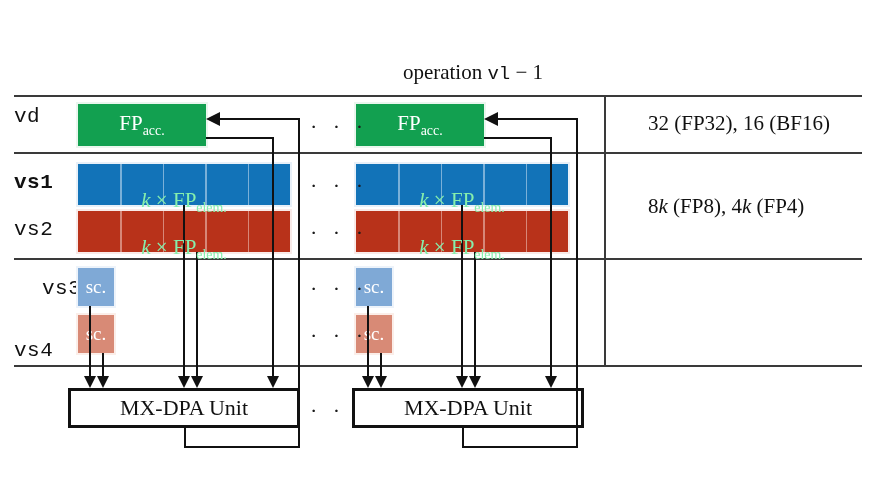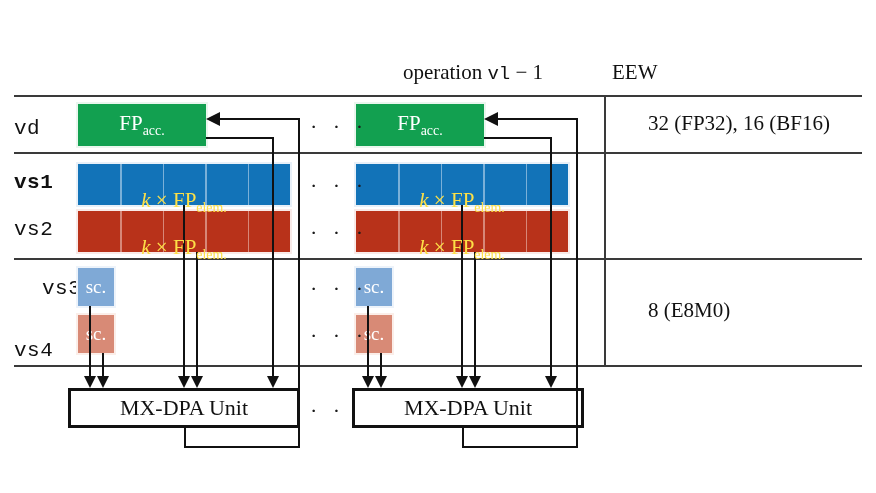--- a/index.html
+++ b/index.html
@@ -82,7 +82,6 @@
     <span>operation </span><span class="mono">vl</span><span> − 1</span>
   </div>
 
-  <div class="abs colhead" style="left:612px;top:62px;width:180px;text-align:left;">EEW</div>
 
   <div class="rule" style="top:95px;"></div>
   <div class="rule" style="top:152px;"></div>

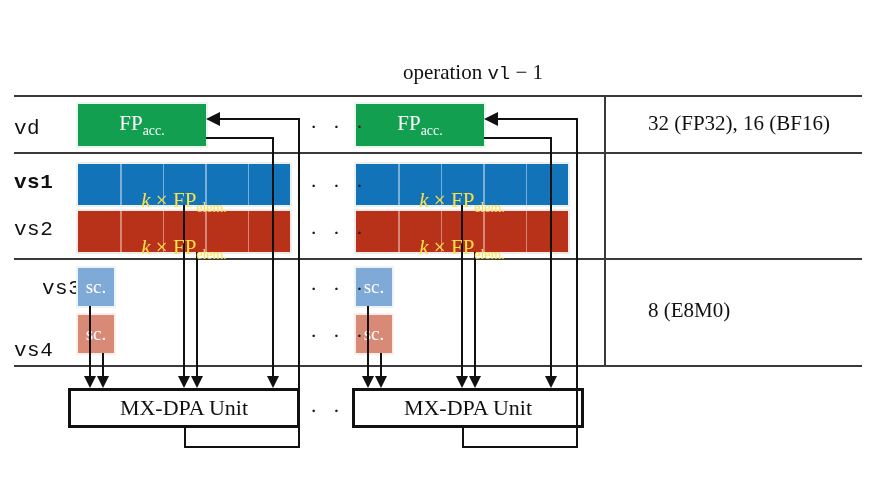--- a/index.html
+++ b/index.html
@@ -88,7 +88,7 @@
   <div class="rule" style="top:258px;"></div>
   <div class="rule" style="top:365px;"></div>
 
-  <div class="abs rowlabel" style="left:14px;top:118px;">vd</div>
+  <div class="abs rowlabel" style="left:14px;top:106px;">vd</div>
   <div class="abs rowlabel" style="left:14px;top:172px;font-weight:bold;">vs1</div>
   <div class="abs rowlabel" style="left:14px;top:219px;">vs2</div>
   <div class="abs rowlabel" style="left:14px;top:278px;margin-left:28px;">vs3</div>

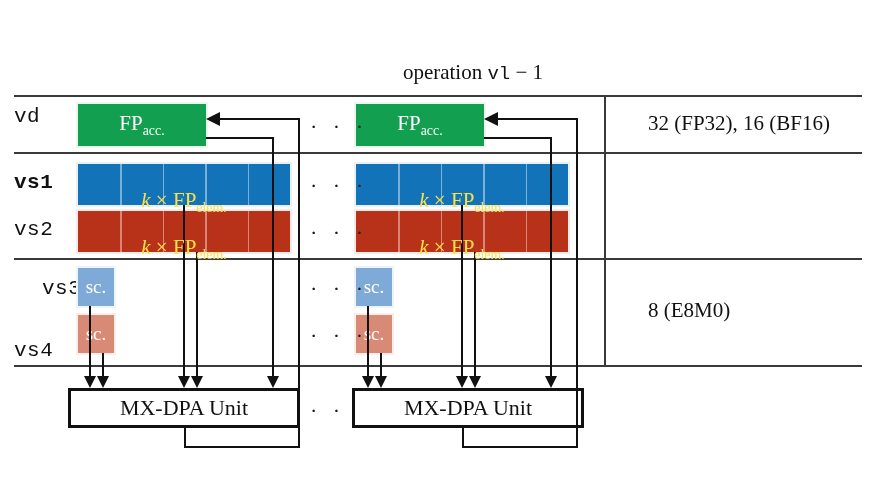--- a/index.html
+++ b/index.html
@@ -40,7 +40,7 @@
   .vecblue .vsep{background:#cfe2f2;}
   .vecred  .vsep{background:#f0cdc6;}
 
-  .veclabel{position:relative;z-index:2;color:#fde047;font-size:21px;
+  .veclabel{position:relative;z-index:2;color:#86efac;font-size:21px;
             white-space:nowrap;font-family:"Liberation Serif",serif;margin-top:35px;}
   .veclabel .it{font-style:italic;}
   .veclabel sub{font-size:.66em;}

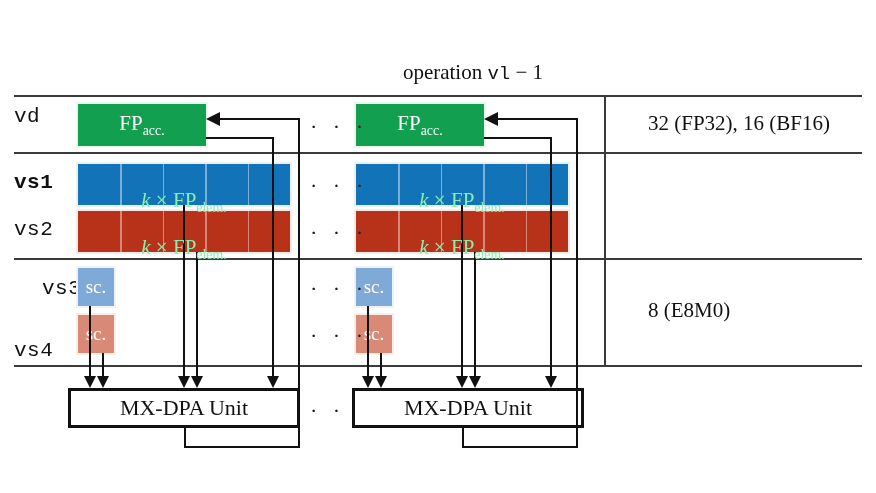--- a/index.html
+++ b/index.html
@@ -98,6 +98,9 @@
 
   <div class="abs eew" style="left:616px;top:113px;">32 (FP32), 16 (BF16)</div>
 
+  <div class="abs eew" style="left:616px;top:196px;">
+    <span>8</span><i>k</i><span> (FP8), 4</span><i>k</i><span> (FP4)</span>
+  </div>
 
   <div class="abs eew" style="left:616px;top:300px;">8 (E8M0)</div>
 

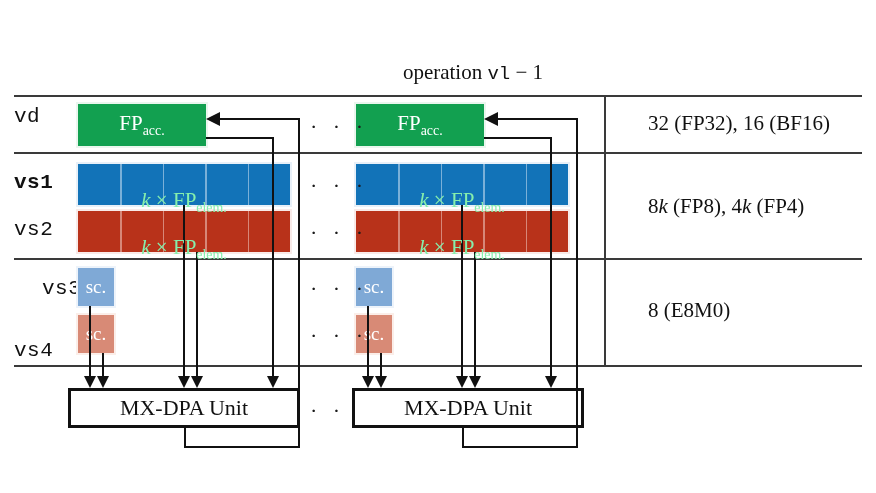--- a/index.html
+++ b/index.html
@@ -102,7 +102,6 @@
     <span>8</span><i>k</i><span> (FP8), 4</span><i>k</i><span> (FP4)</span>
   </div>
 
-  <div class="abs eew" style="left:616px;top:300px;">8 (E8M0)</div>
 
   <div class="regbox acc" style="left:78px;top:104px;width:128px;height:42px;">
     <span class="acclabel"><span>FP</span><sub>acc.</sub></span>

